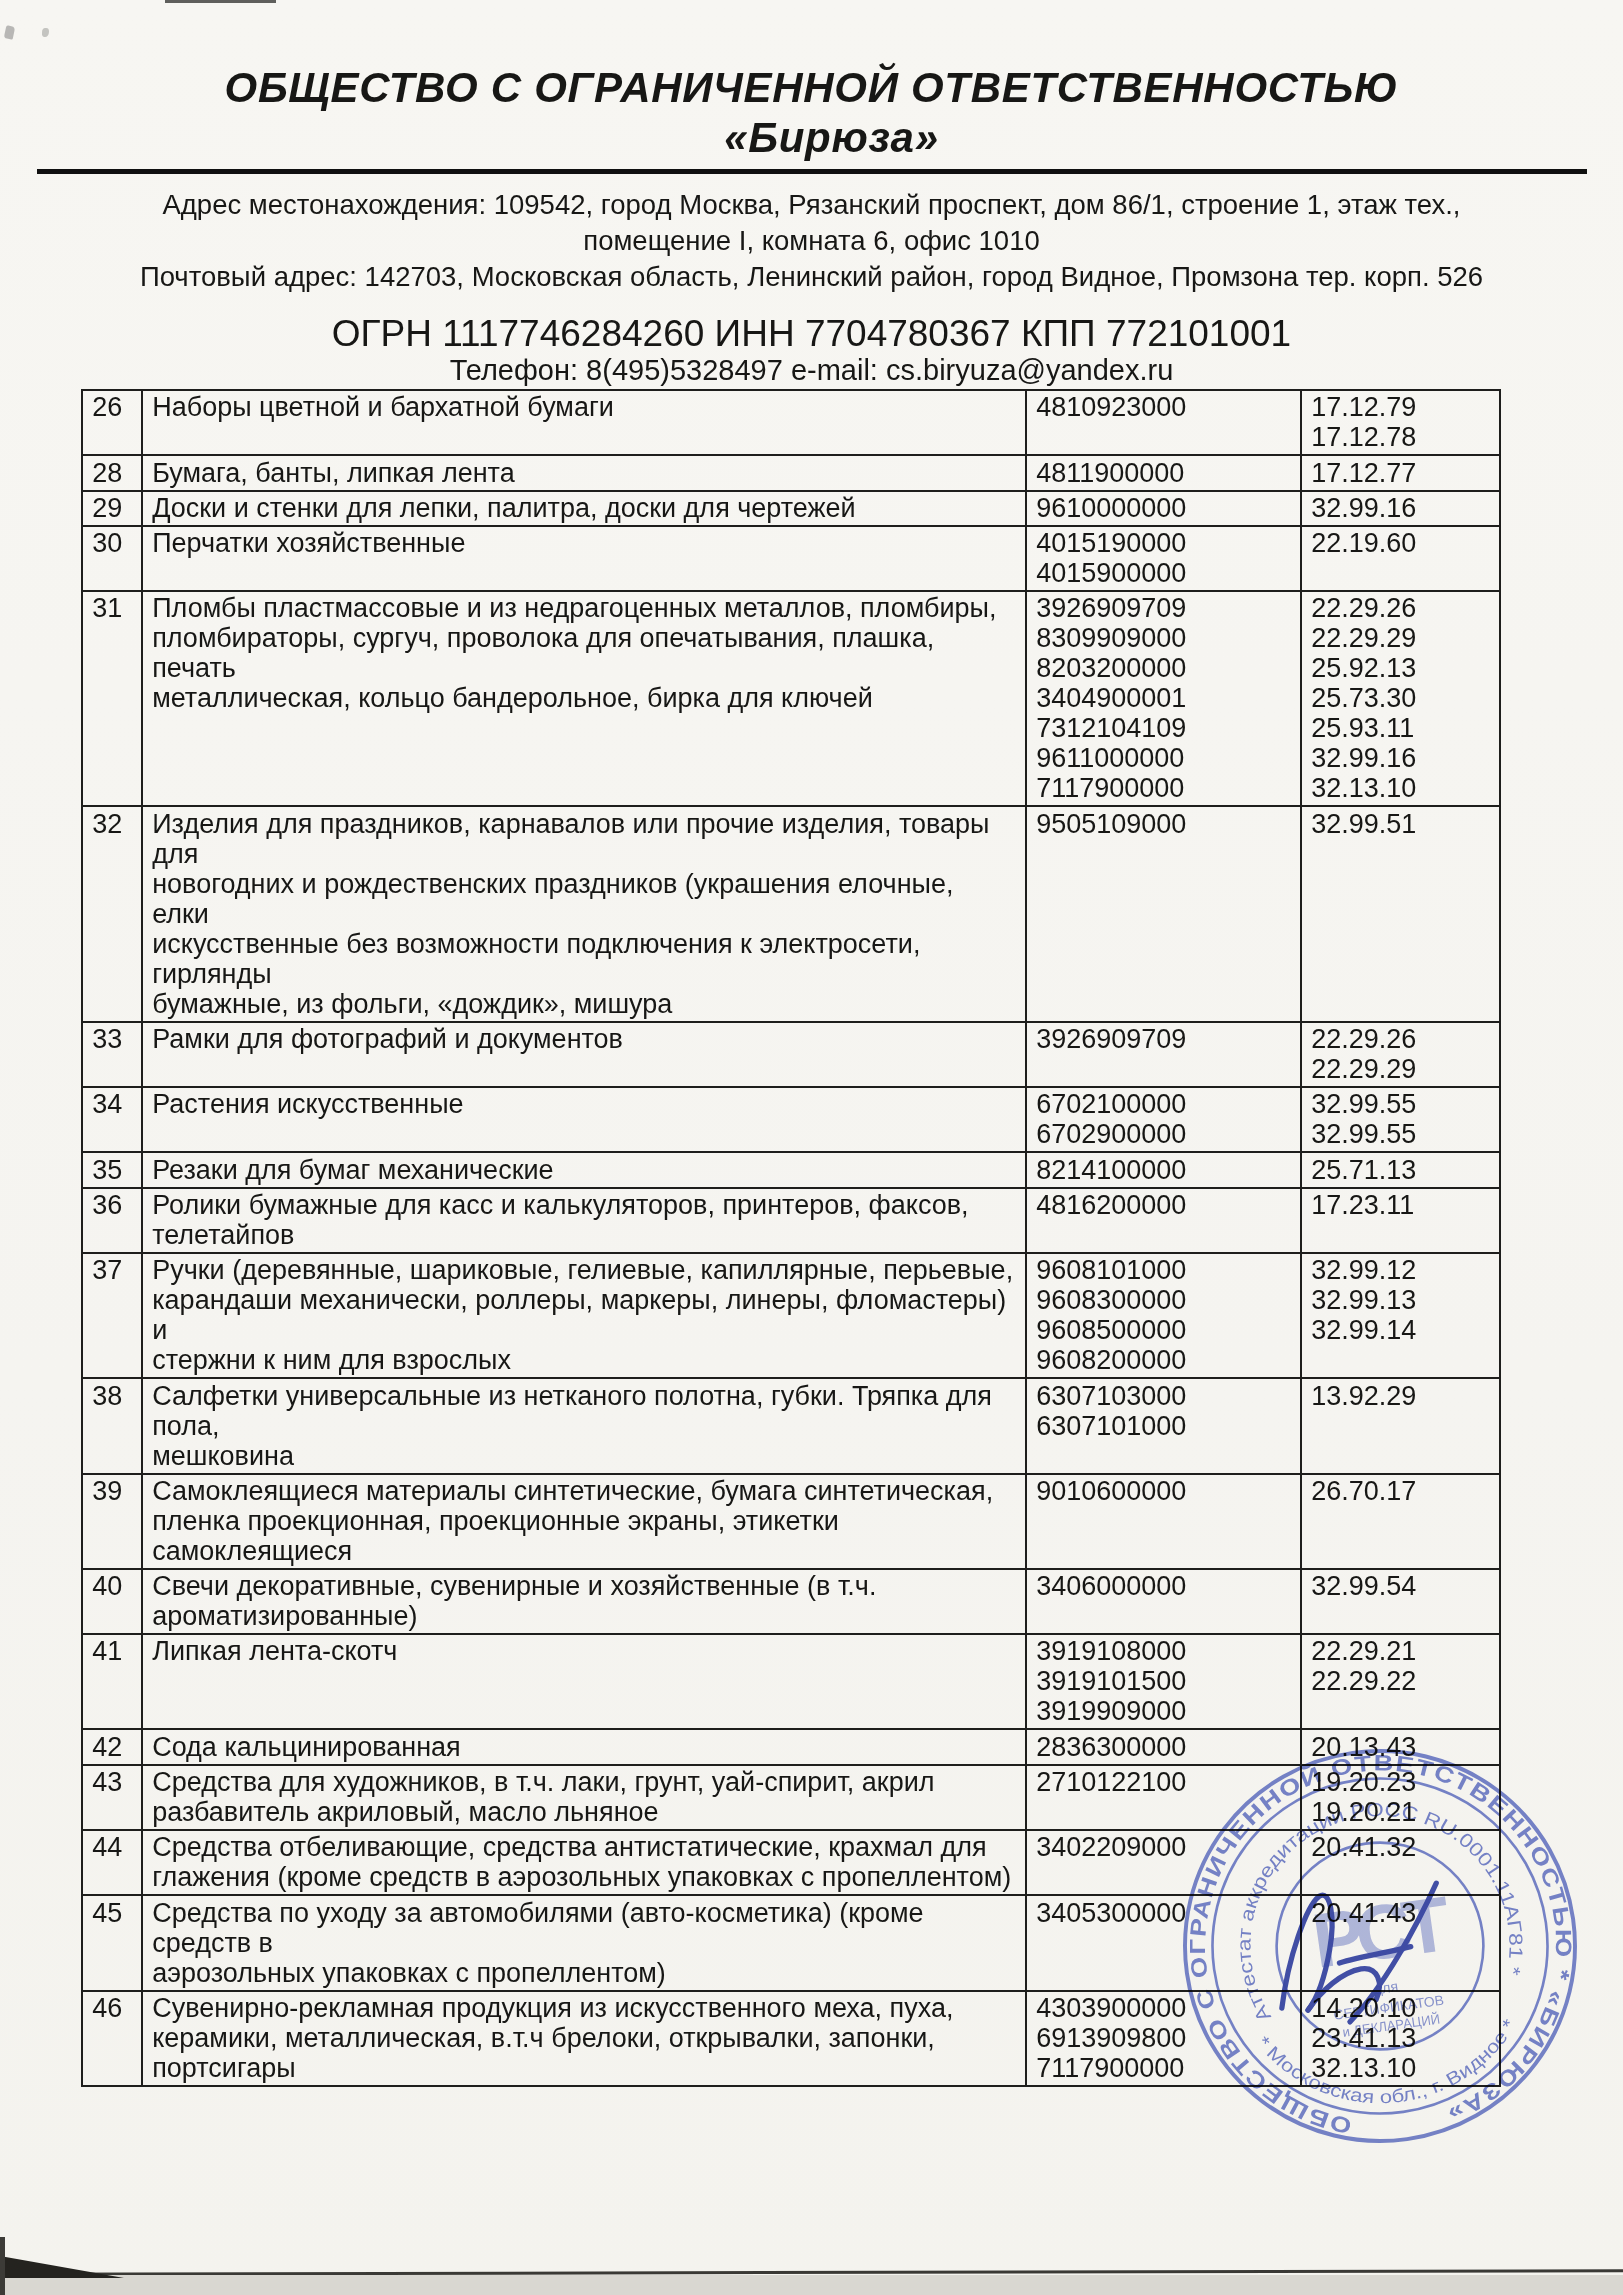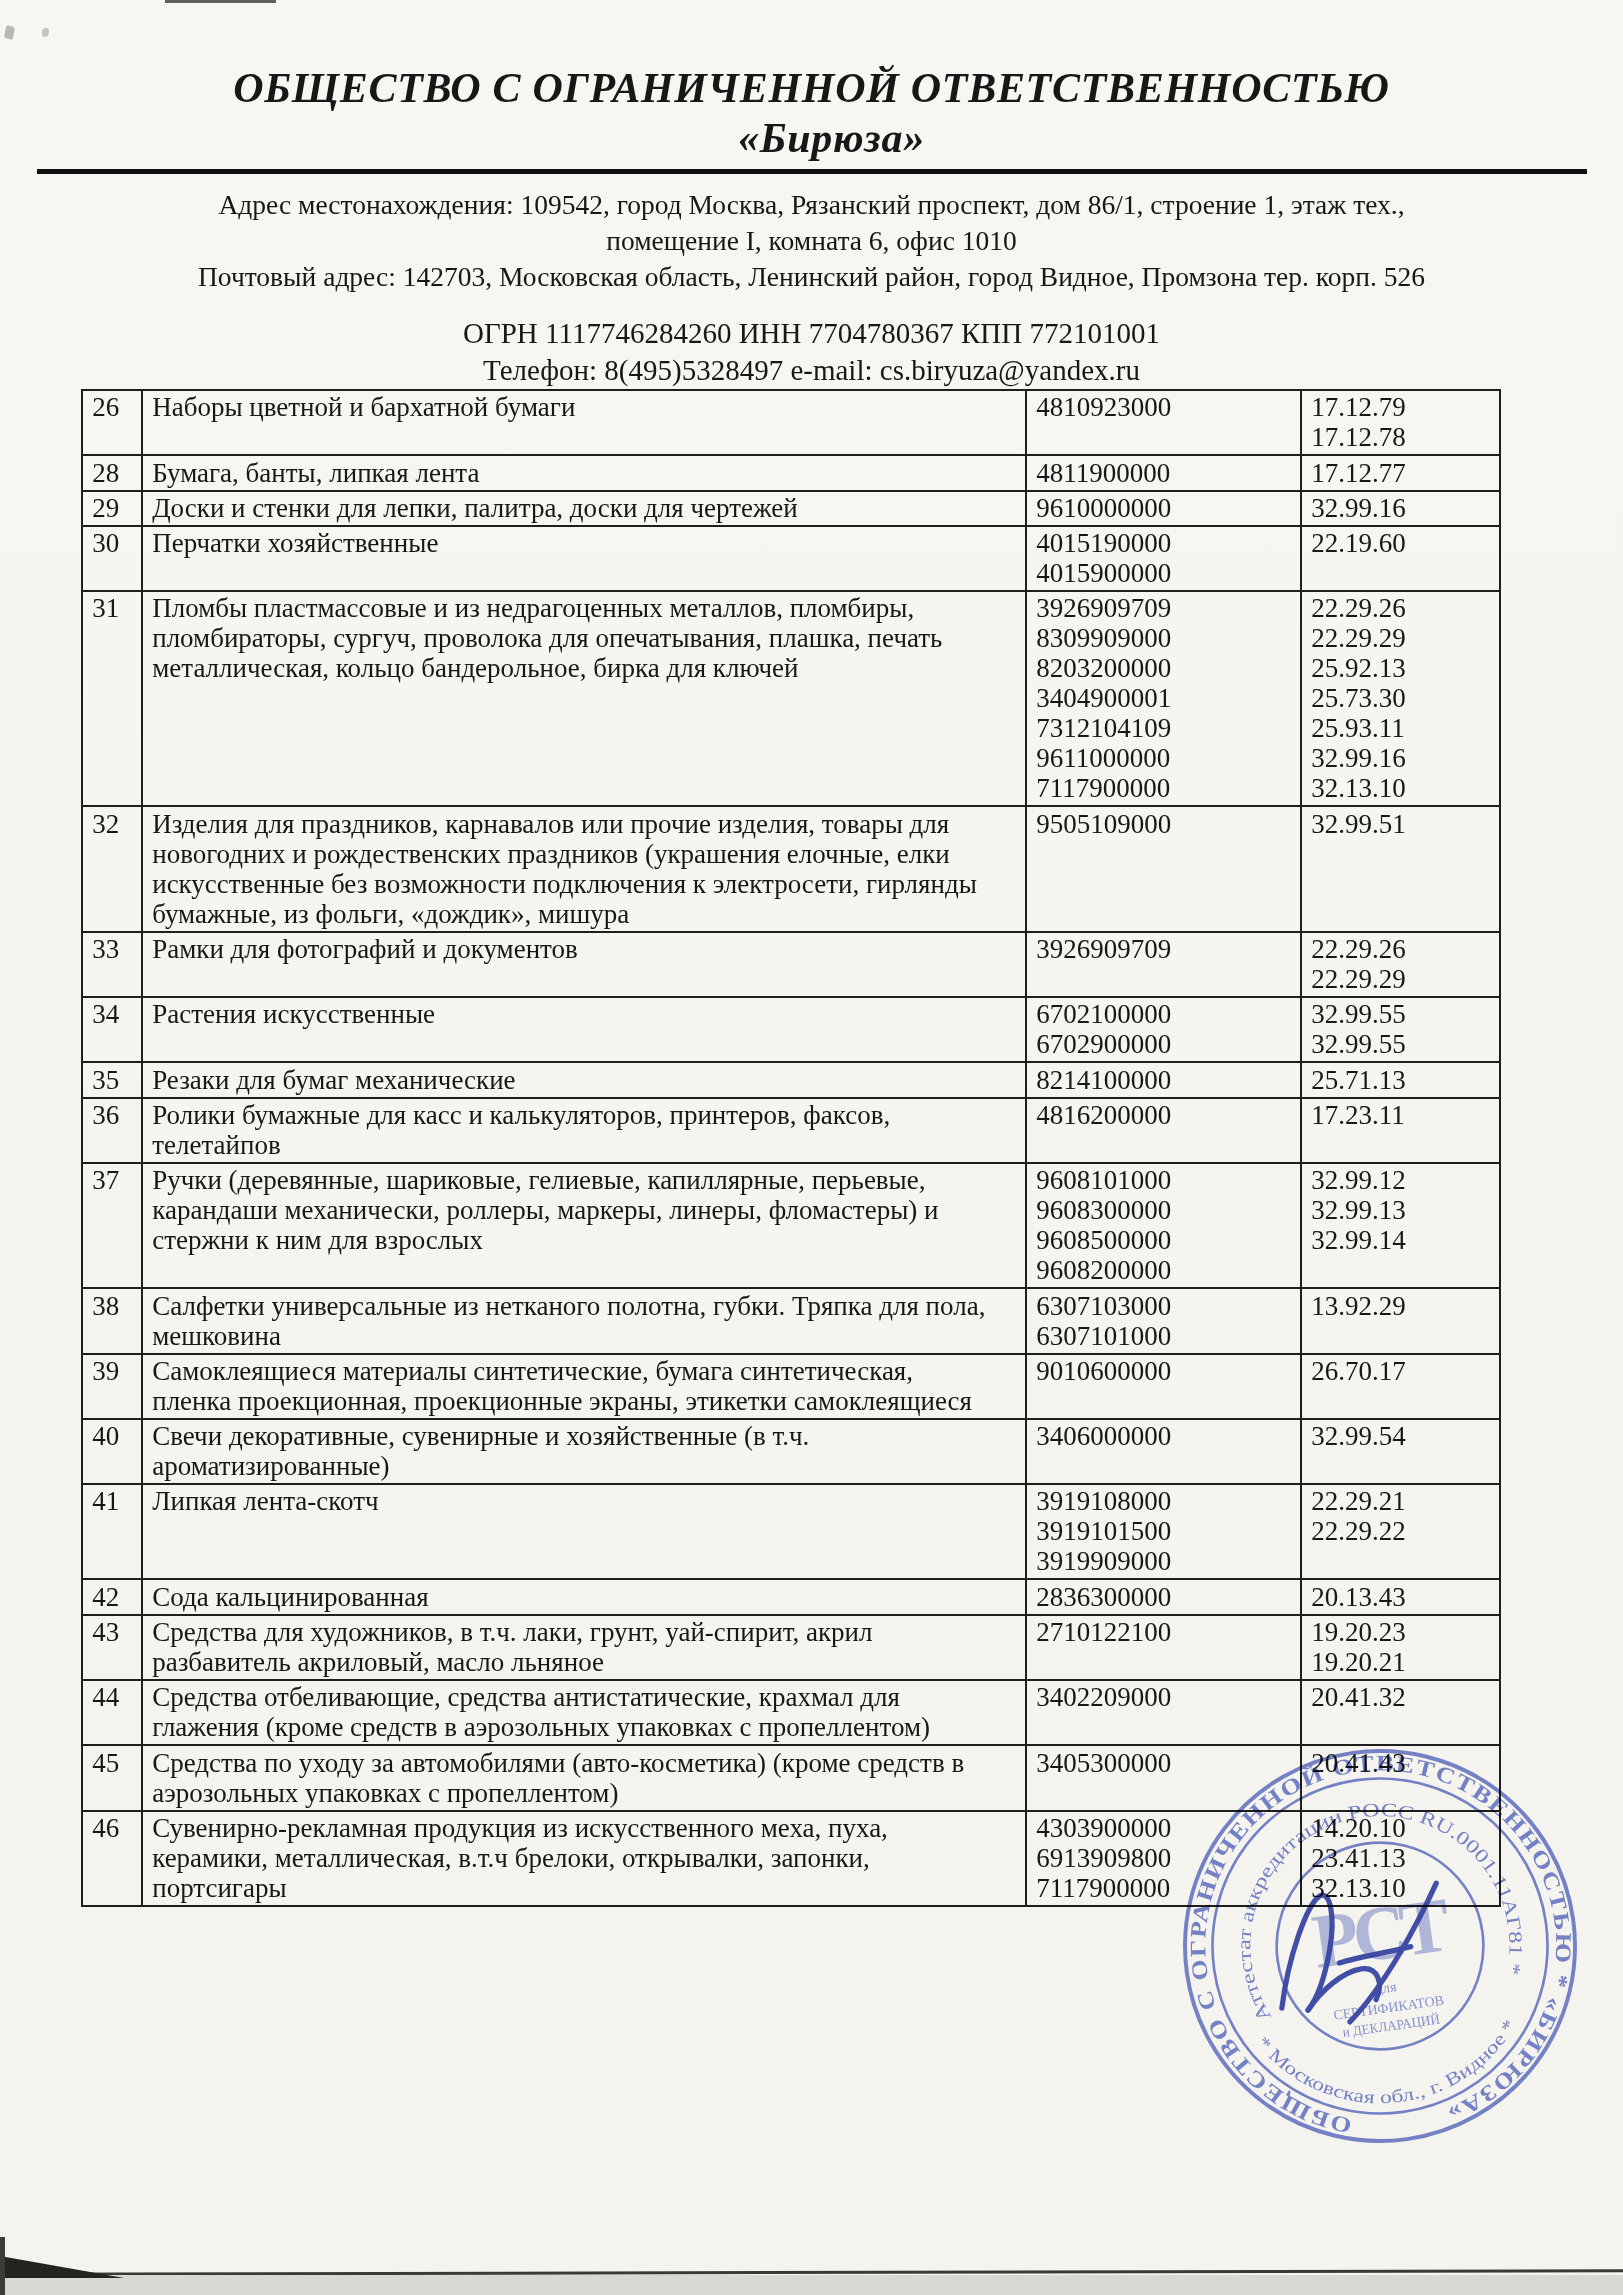--- a/index.html
+++ b/index.html
@@ -7,7 +7,7 @@
     position:relative;
     width:1623px;height:2295px;
     background:linear-gradient(180deg,#f7f6f2 0%,#f5f4f0 60%,#f4f3ee 100%);
-    font-family:Liberation Serif, serif;
+    font-family:Liberation Sans, sans-serif;
     color:#171715;
     overflow:hidden;
   }

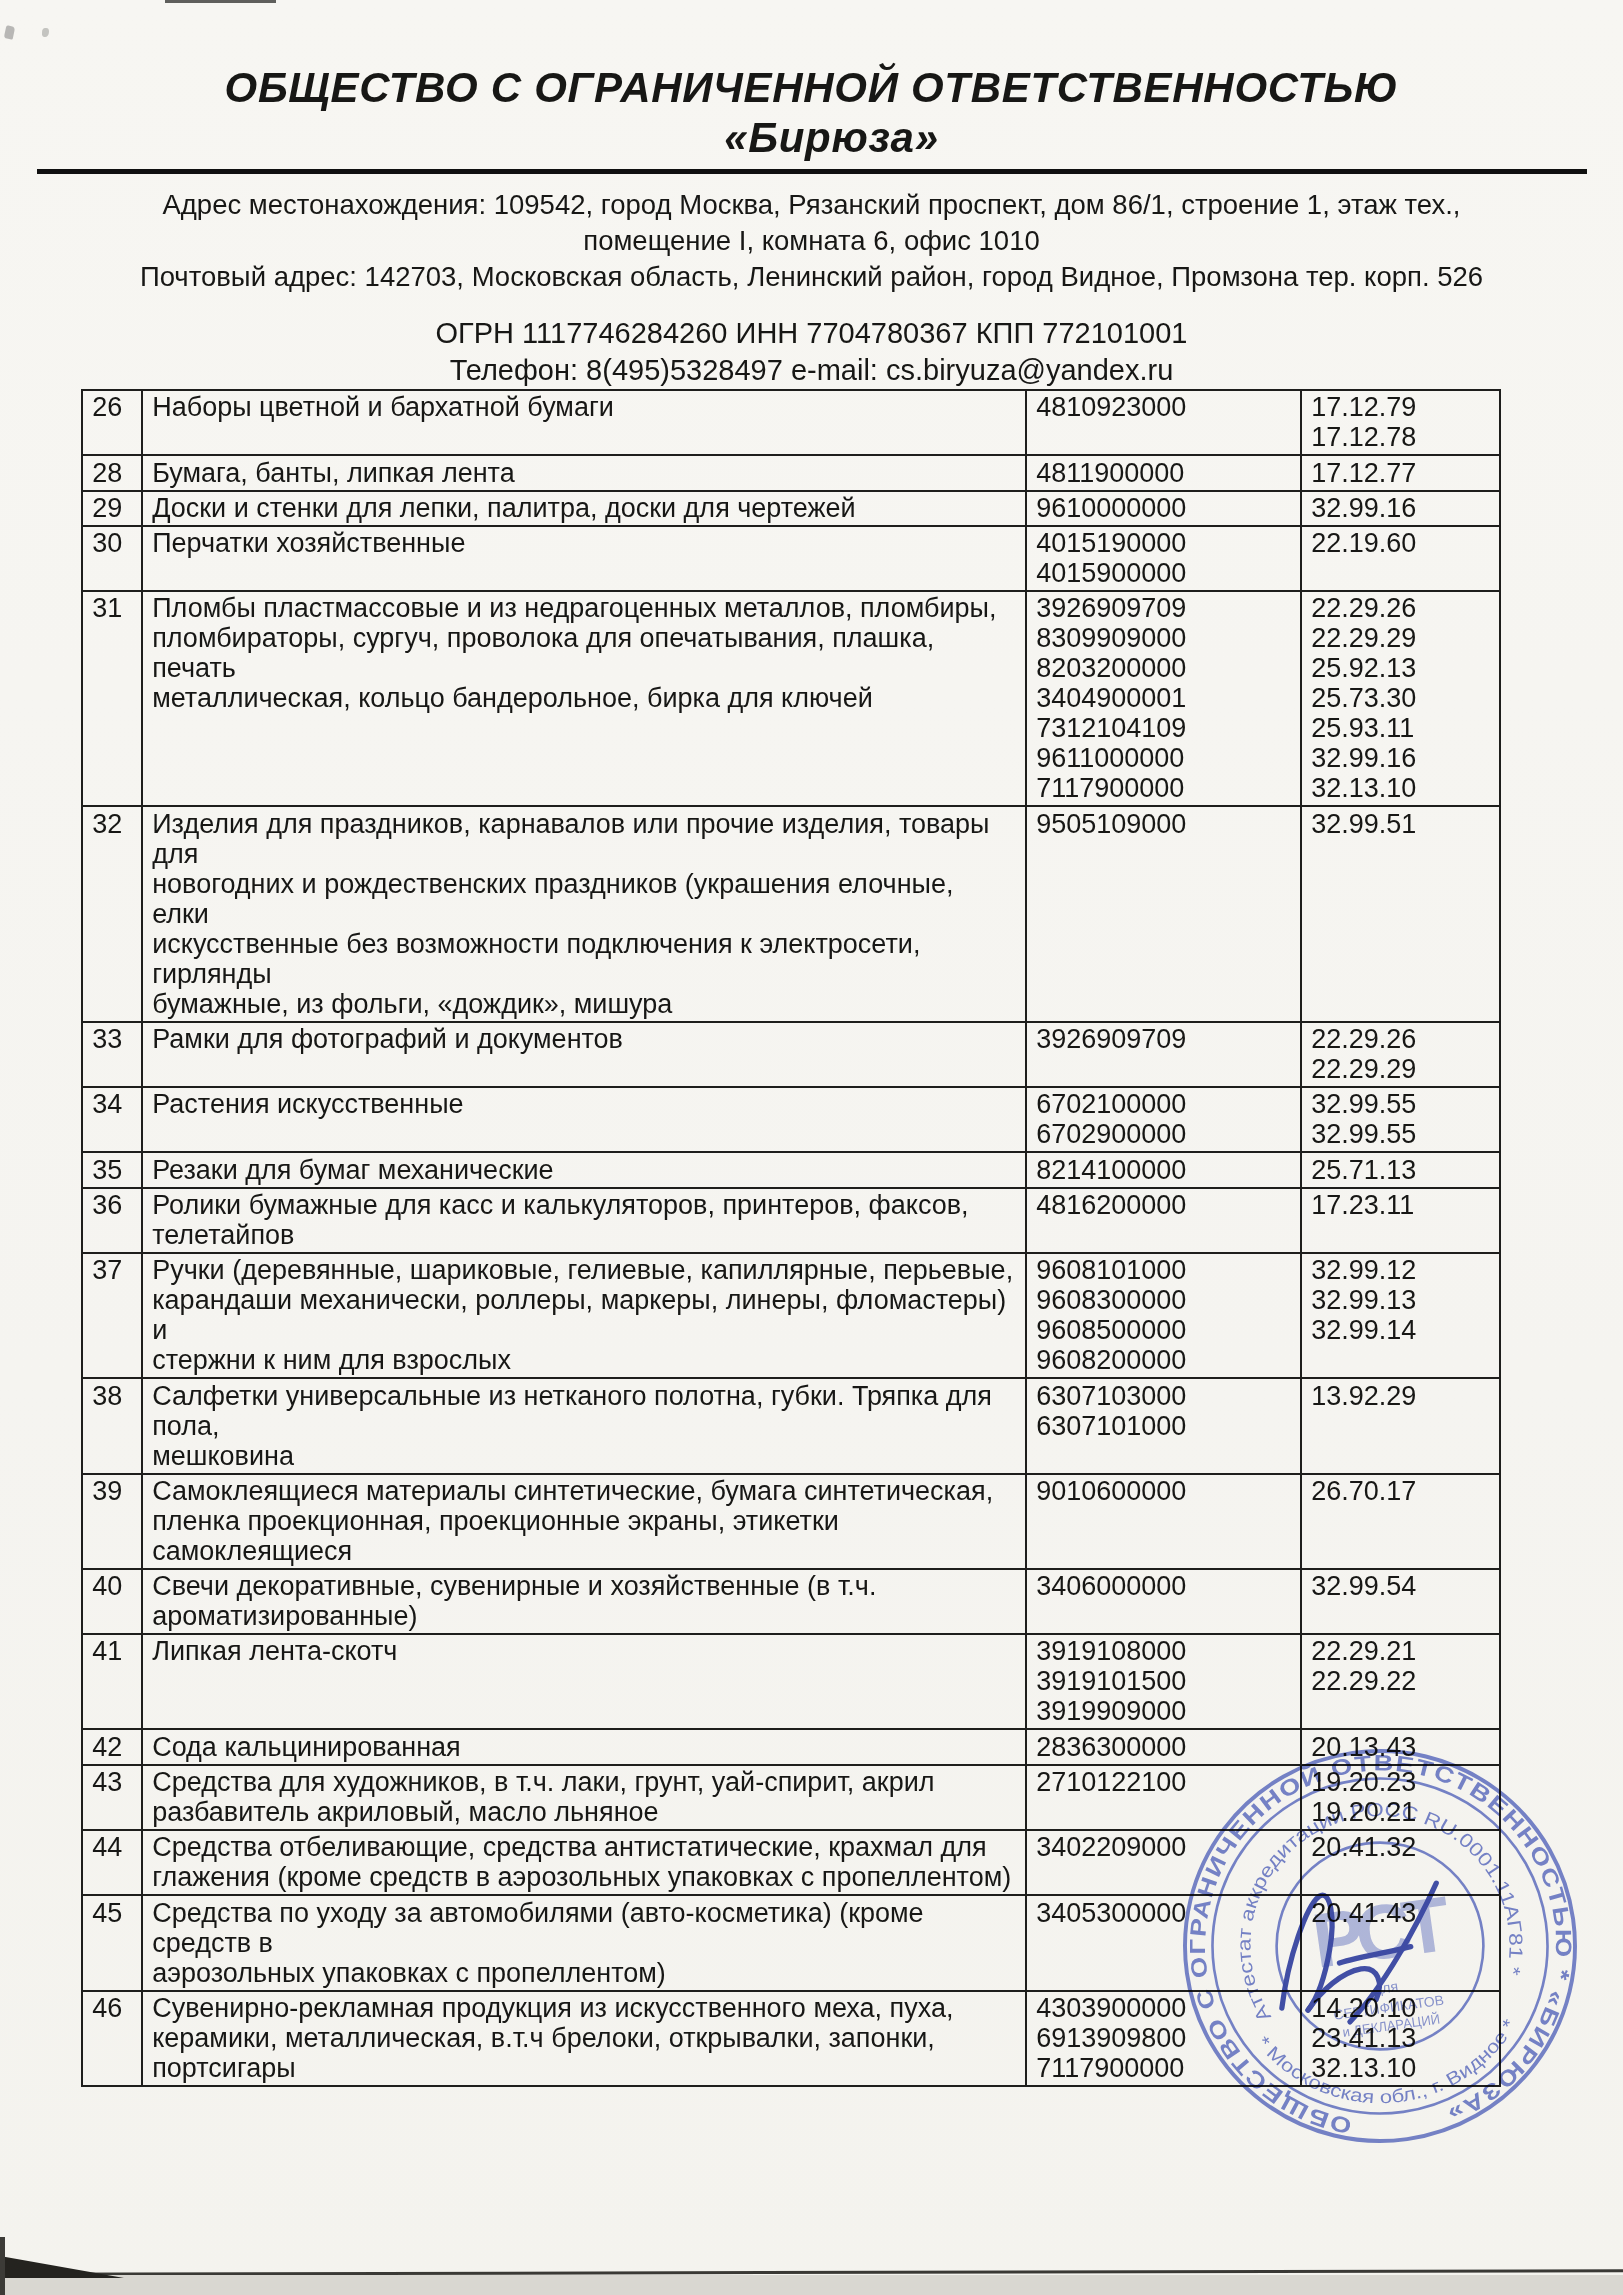--- a/index.html
+++ b/index.html
@@ -27,7 +27,7 @@
   .rule{margin:7.9px 0 0 37px;width:1550px;height:5.2px;background:#101010;}
   .addr{margin:0;text-align:center;font-size:27.5px;line-height:36px;}
   .addr.first{margin-top:13px;}
-  .reg{margin:19.6px 0 0 0;text-align:center;font-size:29px;line-height:37px;}
+  .reg{margin:19.6px 0 0 0;text-align:center;font-size:37px;line-height:37px;}
   .contact{margin:0;text-align:center;font-size:29px;line-height:37px;}
 
   

